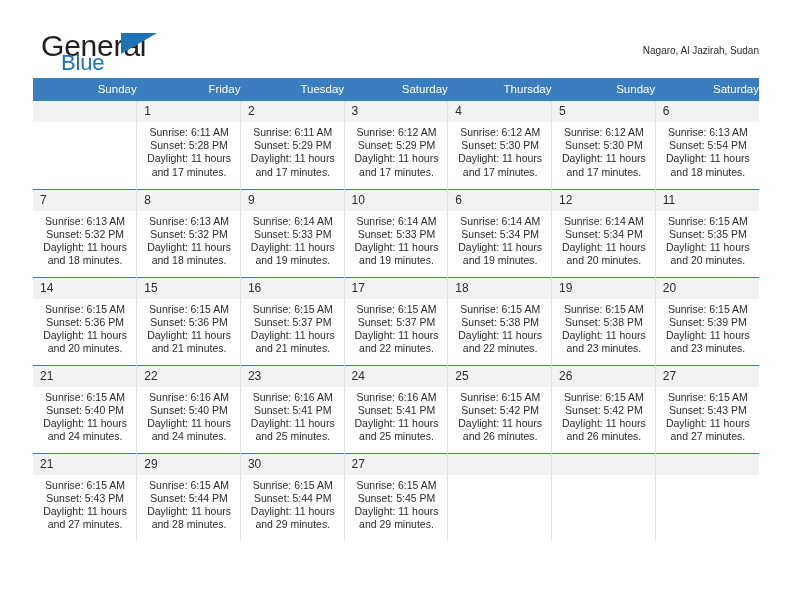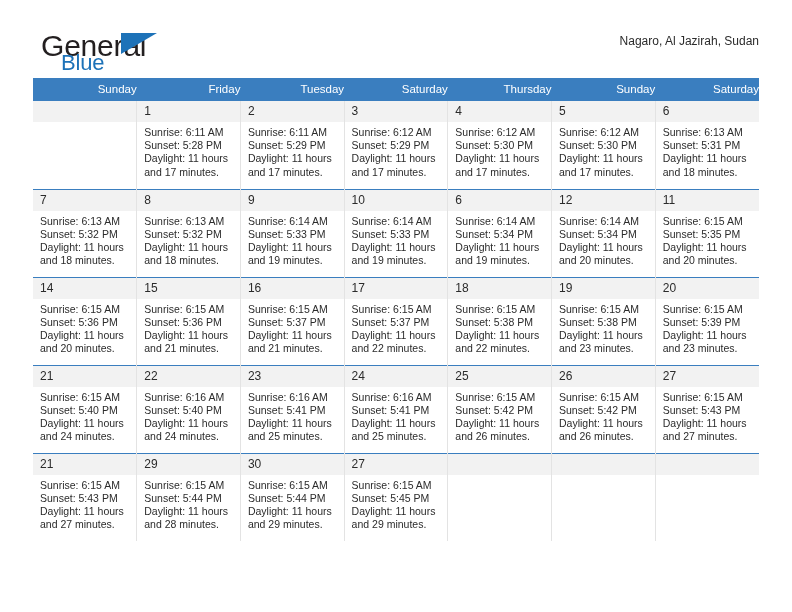--- a/index.html
+++ b/index.html
@@ -77,10 +77,10 @@
     white-space: nowrap;
   }
   .location {
-    font-size: 12px;
+    font-size: 10px;
     color: #2b2b2b;
     line-height: 20px;
-    margin-top: 5px;
+    margin-top: 15px;
     white-space: nowrap;
   }
 

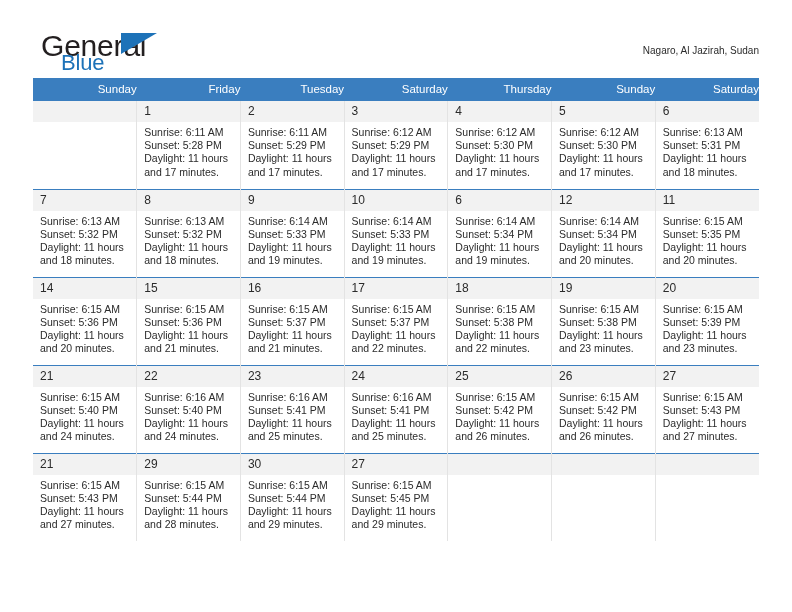--- a/index.html
+++ b/index.html
@@ -143,6 +143,7 @@
     font-size: 10.5px;
     line-height: 13.2px;
     color: #2b2b2b;
+    text-align: center;
   }
   .detail div {
     white-space: nowrap;

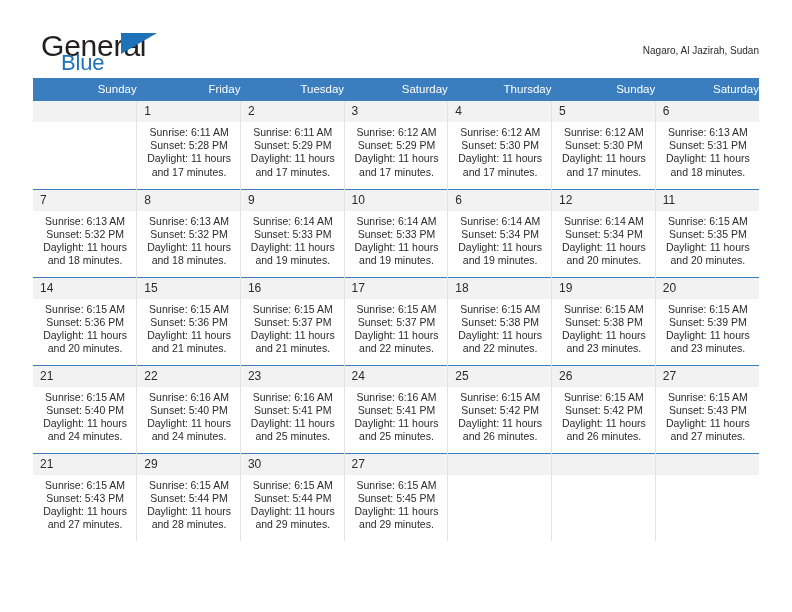--- a/index.html
+++ b/index.html
@@ -234,7 +234,7 @@
             <div class="daynum">6</div>
             <div class="detail">
               <div>Sunrise: 6:13 AM</div>
-              <div>Sunset: 5:31 PM</div>
+              <div>Sunset: 5:54 PM</div>
               <div>Daylight: 11 hours</div>
               <div>and 18 minutes.</div>
             </div>

